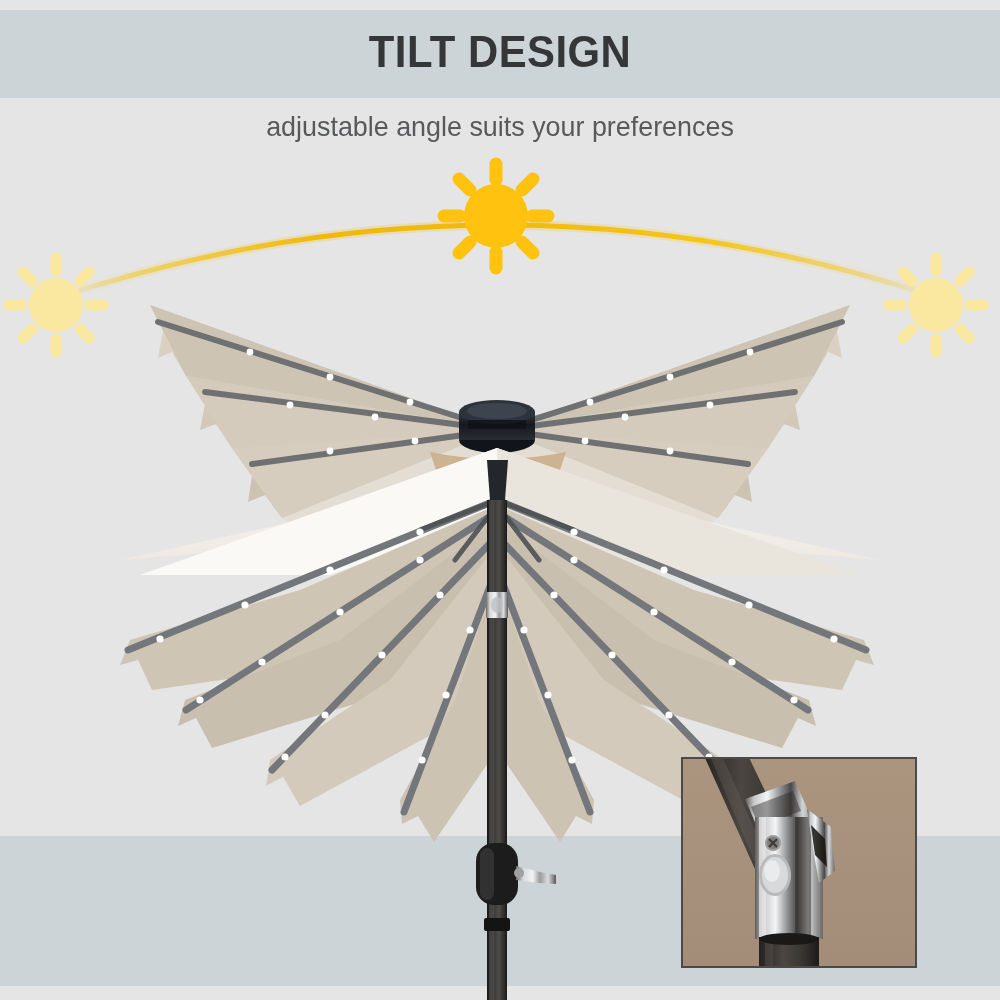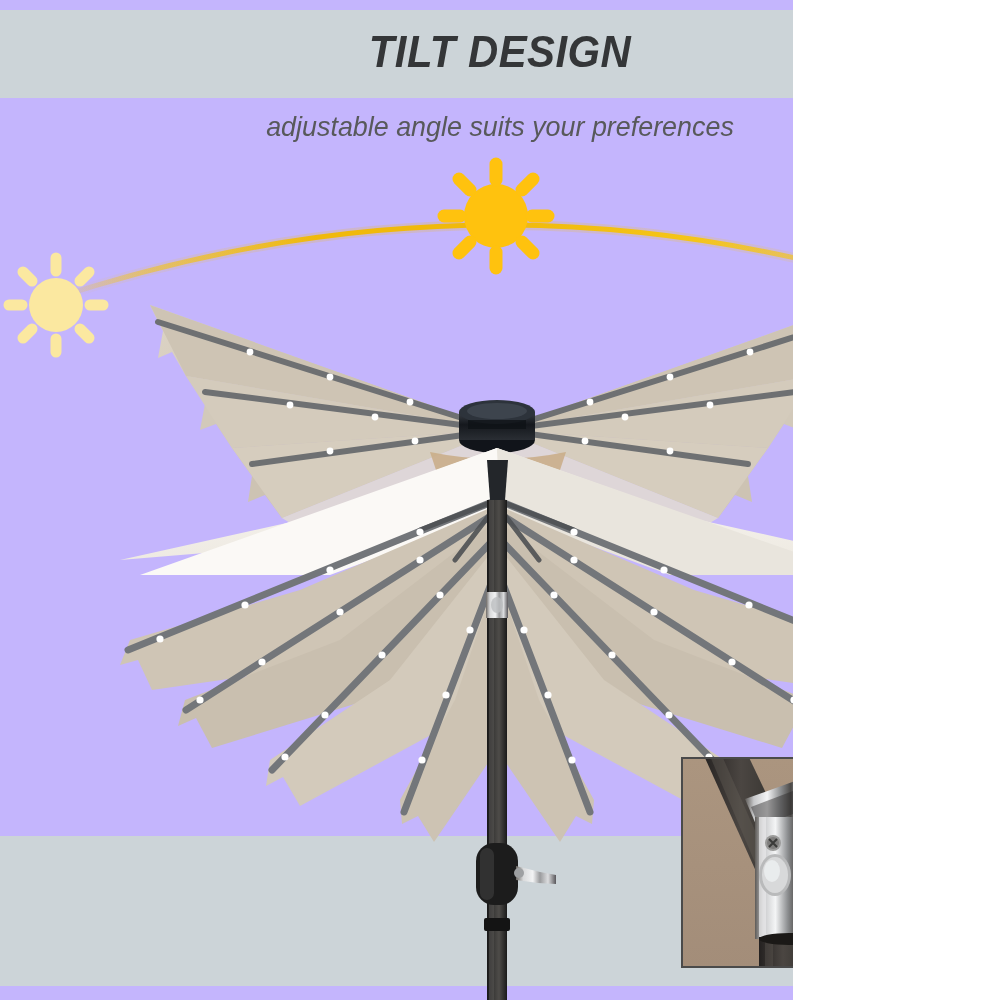--- a/index.html
+++ b/index.html
@@ -9,7 +9,7 @@
     font-family:"Liberation Sans", sans-serif;
     overflow:hidden;
   }
-  #stage{position:relative;width:793px;height:1000px;background:#c4b5fd;overflow:hidden;font-style:italic;}
+  #stage{position:relative;width:1000px;height:1000px;background:#e5e5e5;overflow:hidden;}
 
   
   .band{position:absolute;left:0;width:1000px;background:#ccd4d8;}

